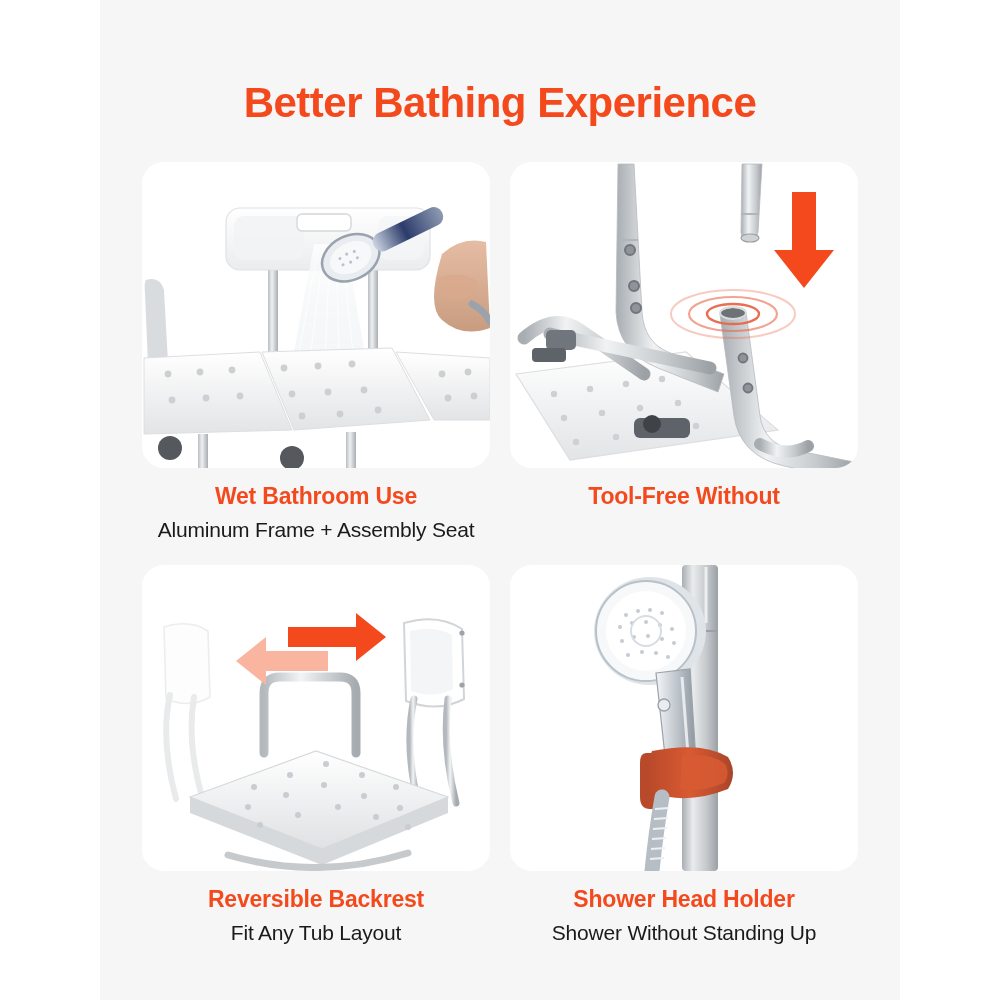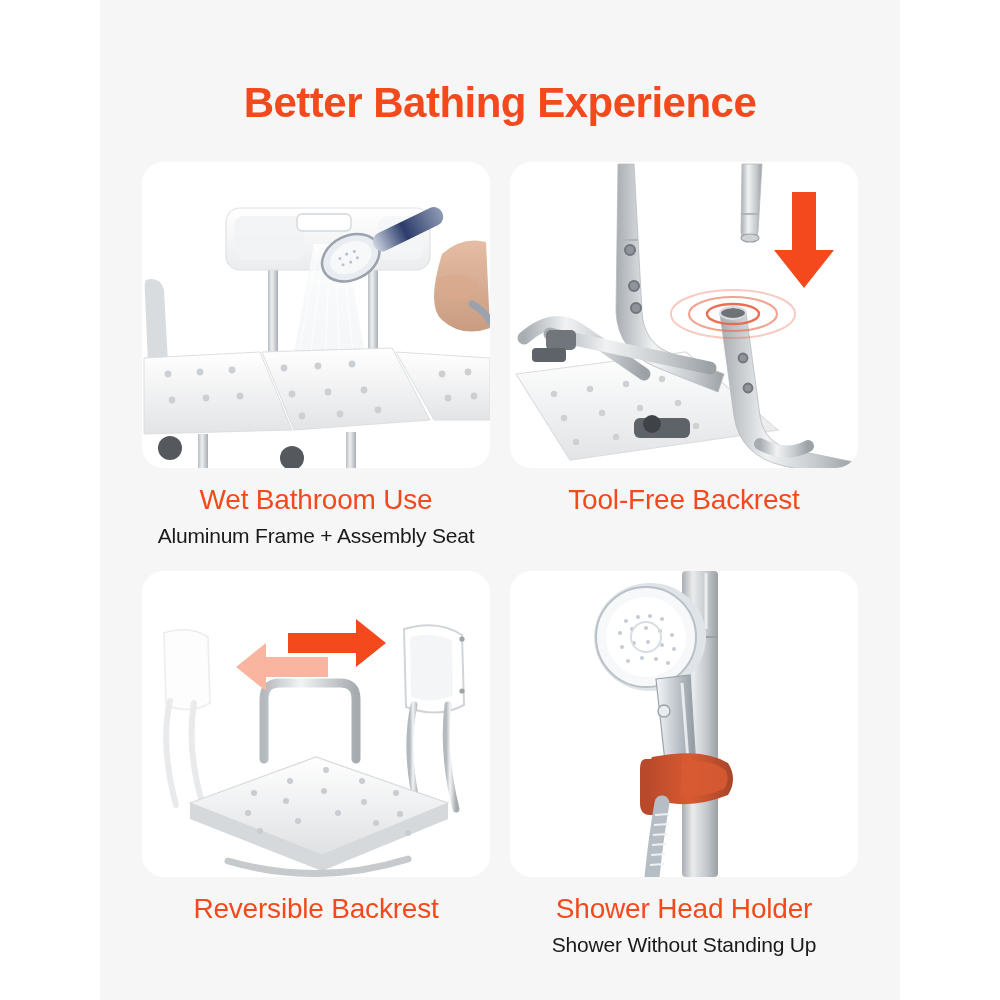--- a/index.html
+++ b/index.html
@@ -73,8 +73,8 @@
     text-align: center;
   }
   .cap-title {
-    font-size: 28px;
-    font-weight: normal;
+    font-size: 23px;
+    font-weight: bold;
     color: #f4491d;
     line-height: 1.25;
     letter-spacing: -0.2px;

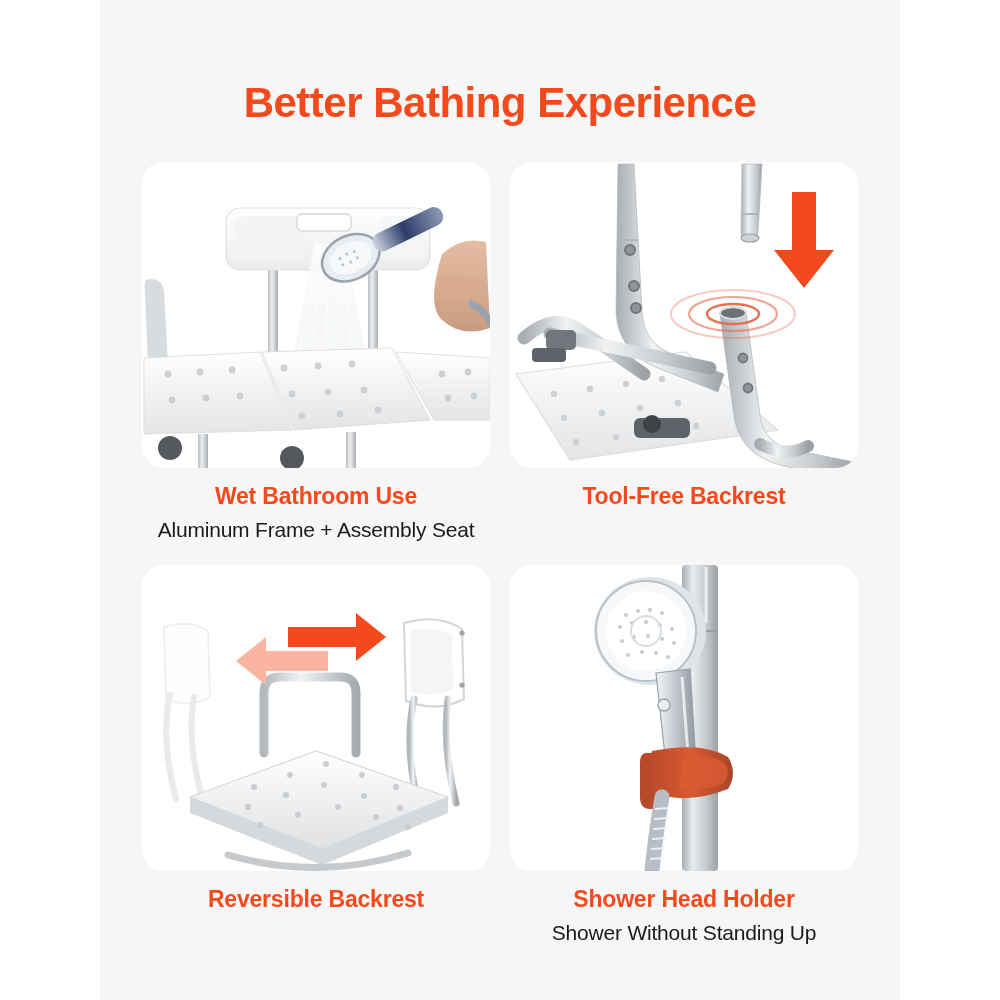--- a/index.html
+++ b/index.html
@@ -293,7 +293,7 @@
           </svg>
         </div>
         <div class="caption">
-          <div class="cap-title">Tool-Free Backrest</div>
+          <div class="cap-title">Tool-Free Without</div>
         </div>
       </div>
     </div>

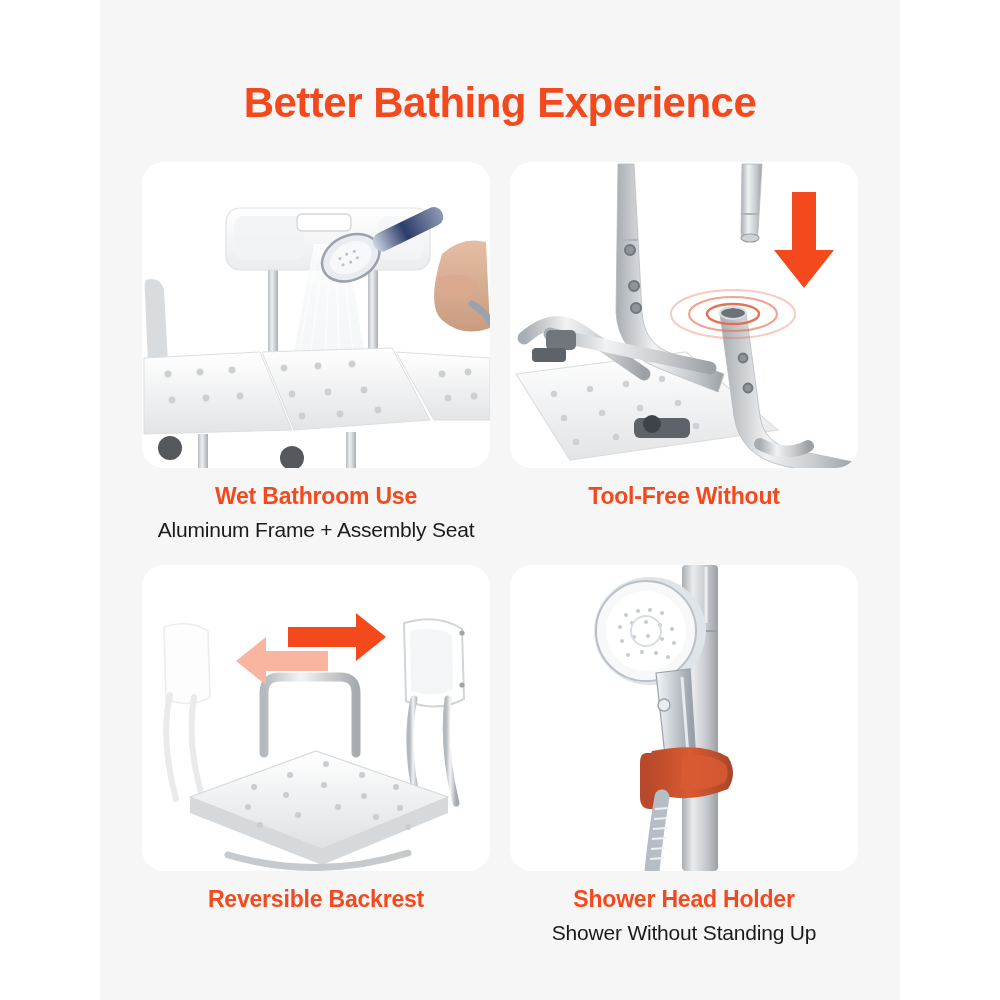--- a/index.html
+++ b/index.html
@@ -364,6 +364,7 @@
         </div>
         <div class="caption">
           <div class="cap-title">Reversible Backrest</div>
+          <div class="cap-sub">Fit Any Tub Layout</div>
         </div>
       </div>
 

